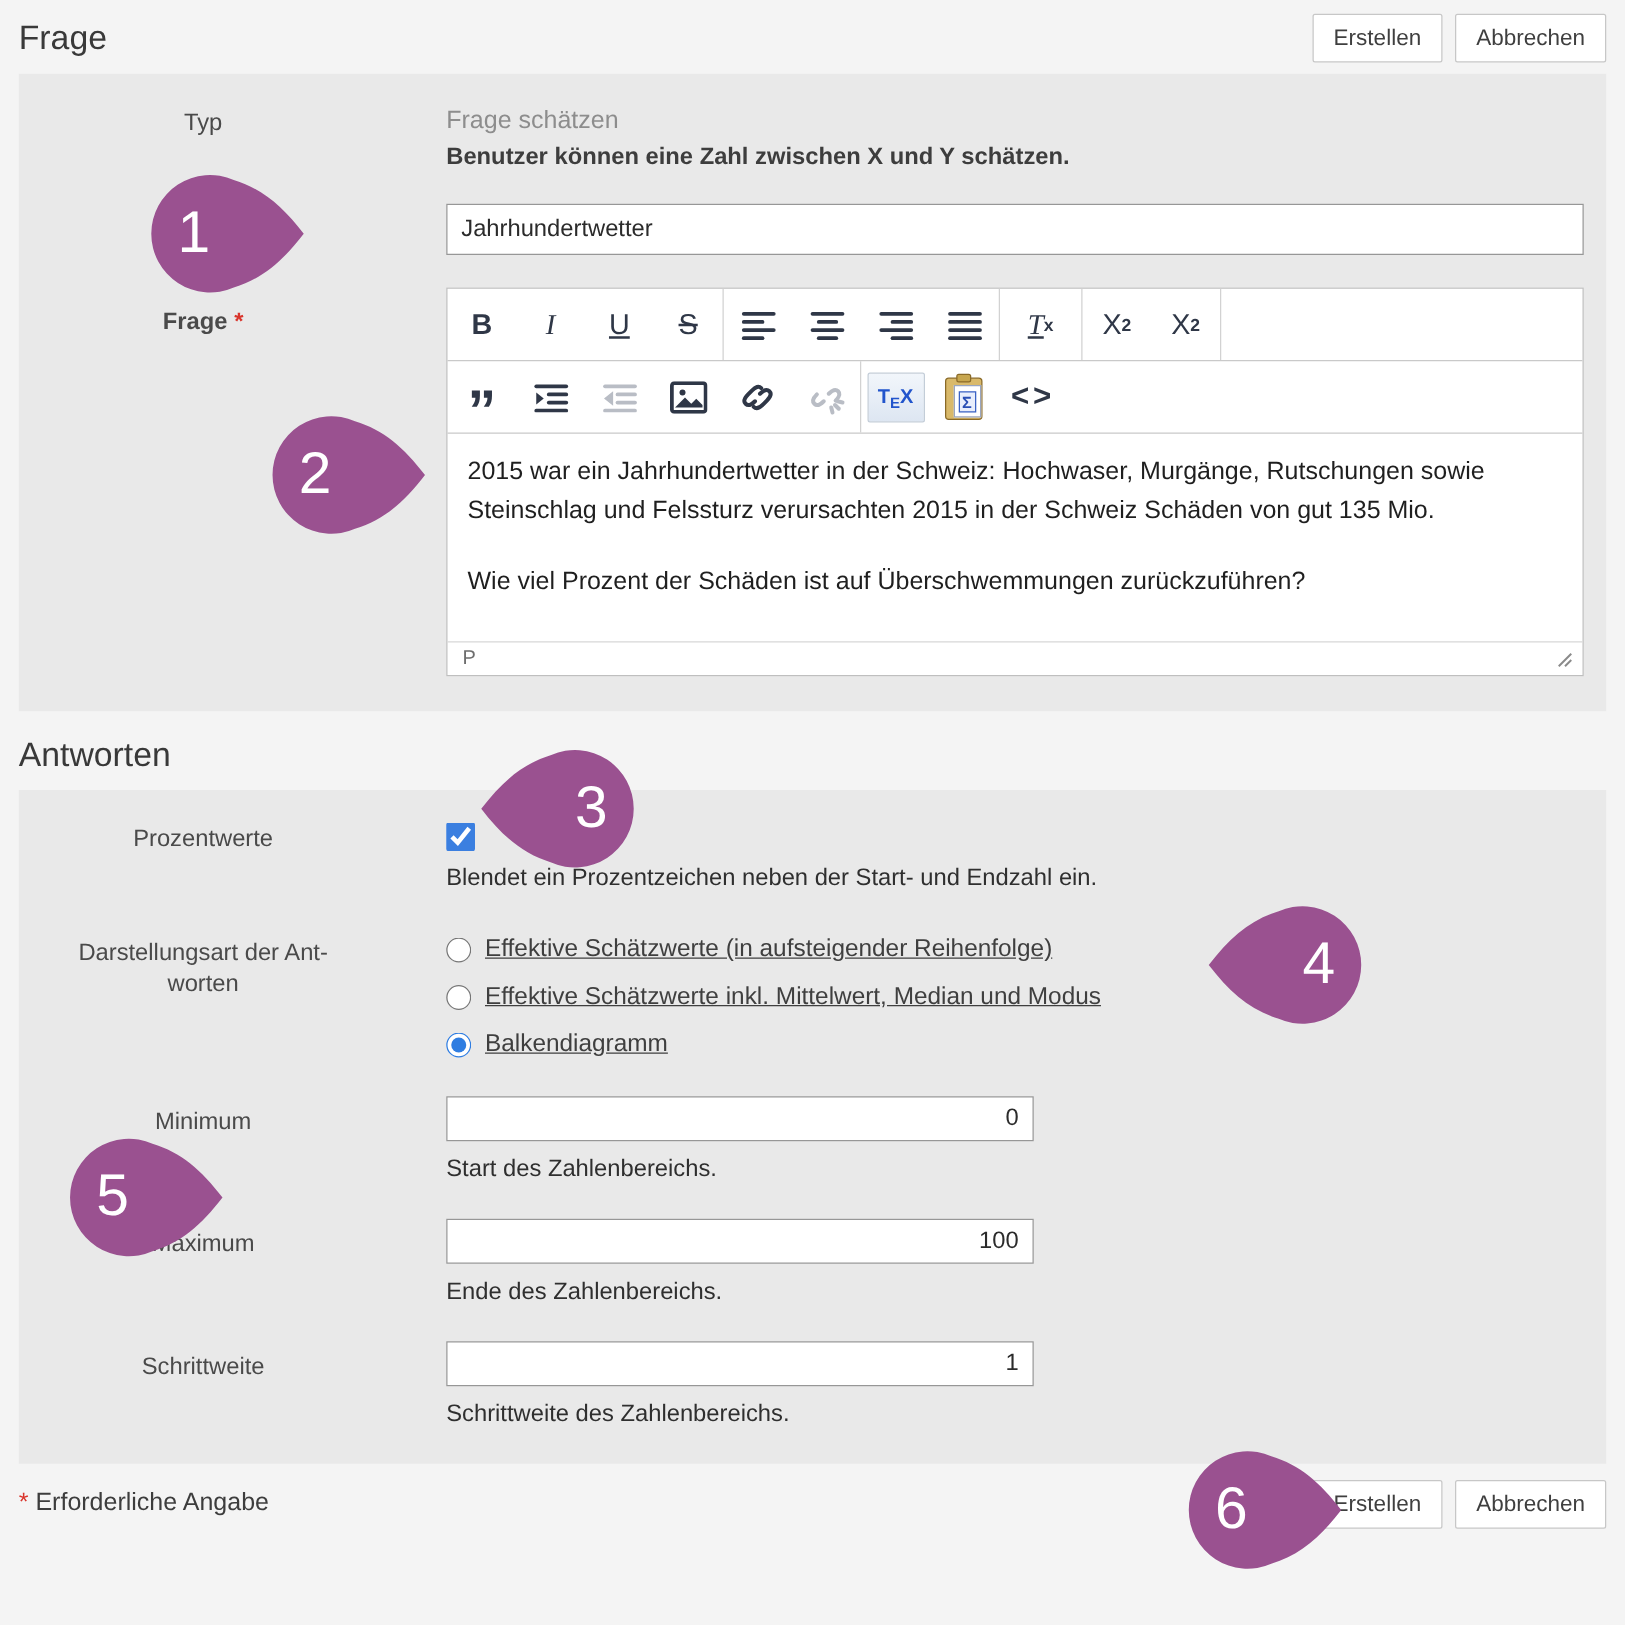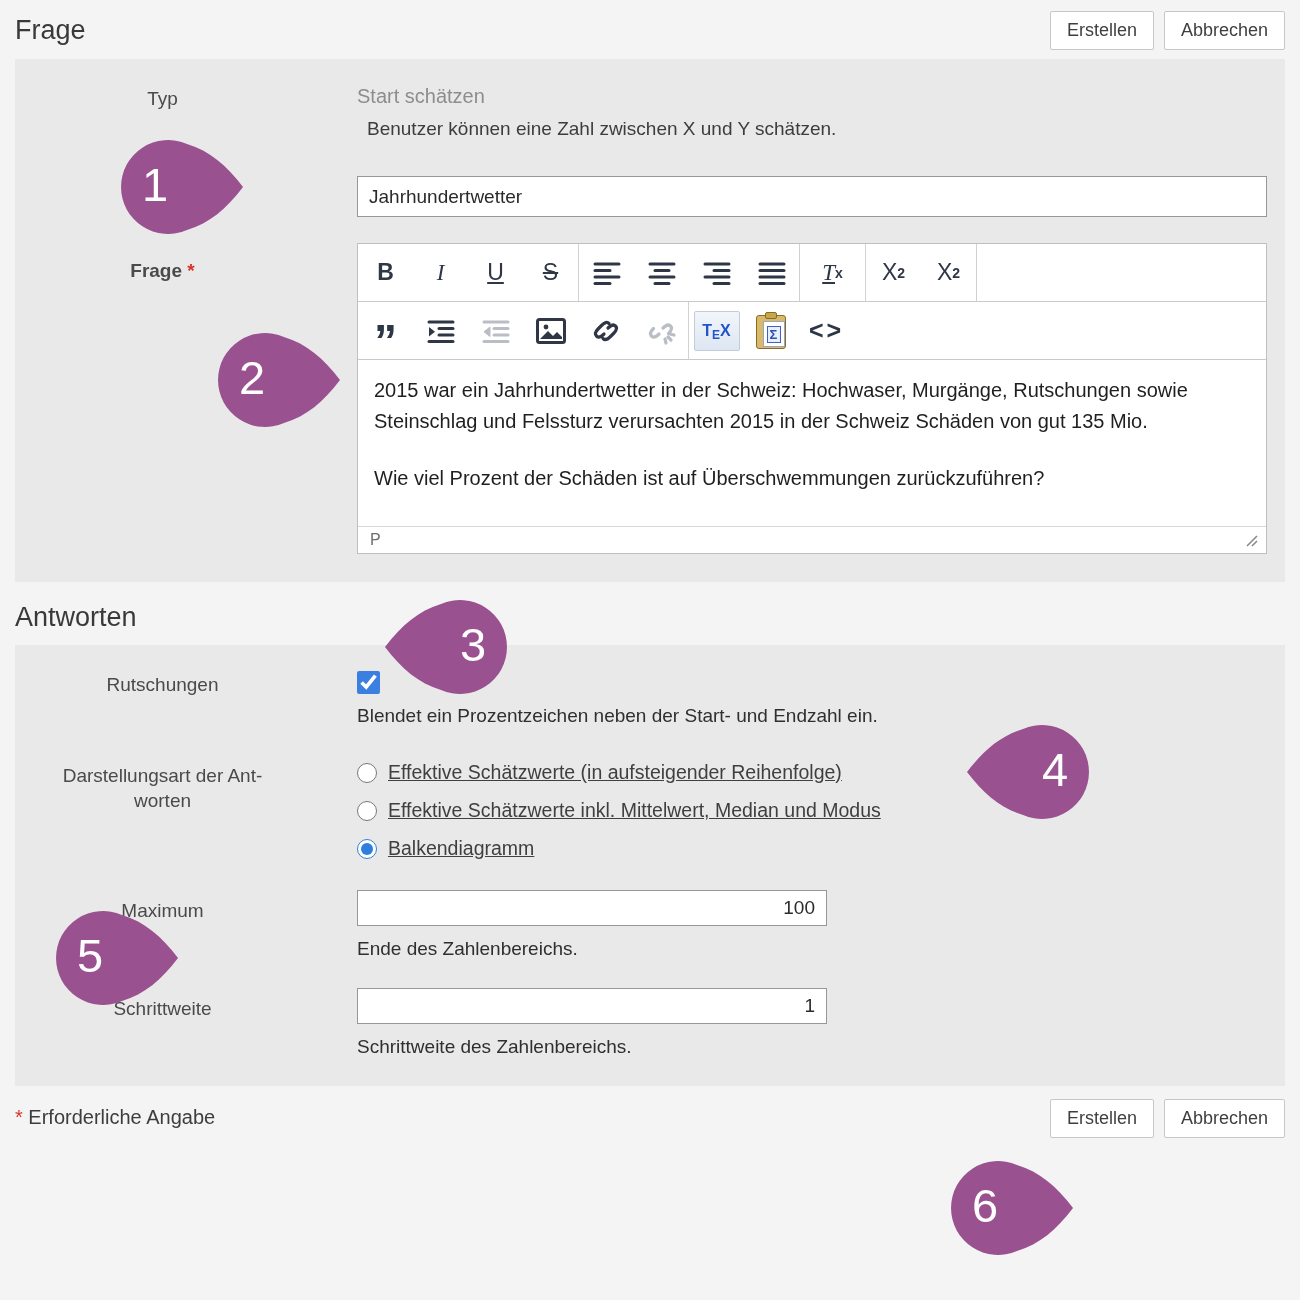--- a/index.html
+++ b/index.html
@@ -107,7 +107,7 @@
     <div class="form-row row-gap">
       <div class="flabel" style="padding-top:2px;">Typ</div>
       <div>
-        <p class="type-value">Start schätzen</p>
+        <p class="type-value">Frage schätzen</p>
         <p class="type-desc">Benutzer können eine Zahl zwischen X und Y schätzen.</p>
       </div>
     </div>

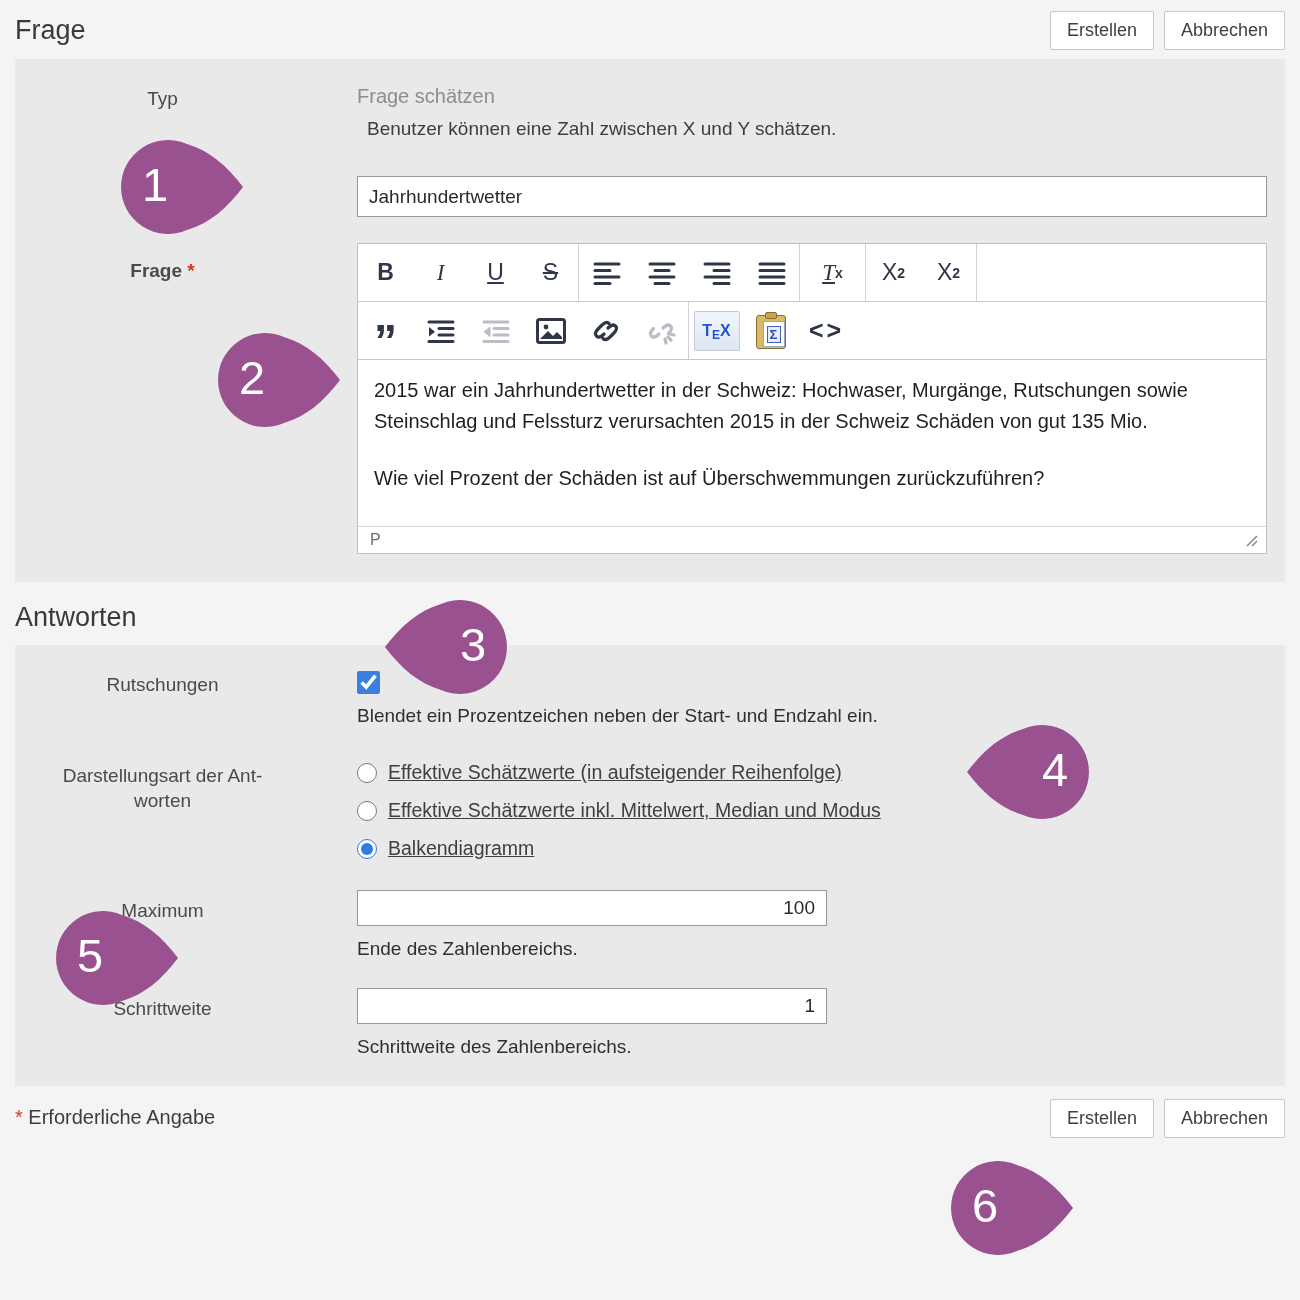--- a/index.html
+++ b/index.html
@@ -30,7 +30,7 @@
   .req { color:#d9342b; }
 
   .type-value { font-size:20px; color:#8d8d8d; margin:0 0 7px; }
-  .type-desc  { font-size:19px; color:#3d3d3d; margin:10px; }
+  .type-desc  { font-size:19px; color:#3d3d3d; margin:0;font-weight:bold; }
 
   .text-input {
     width:100%; height:41px; border:1px solid #979797; background:#fff;

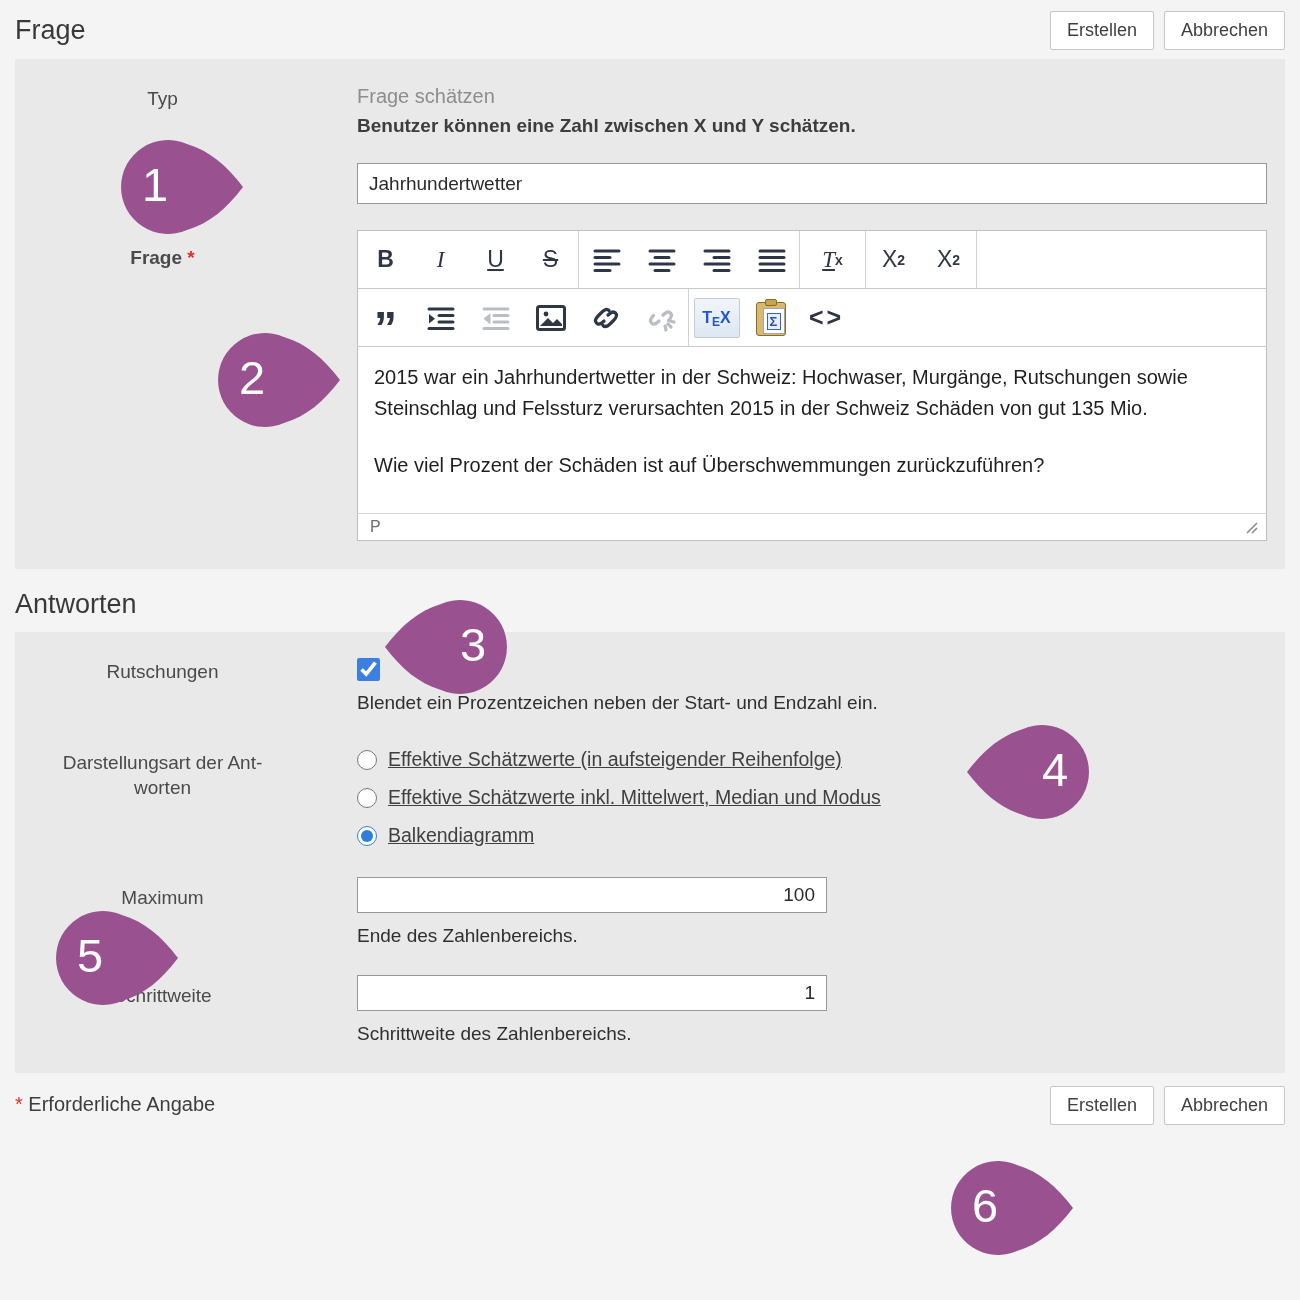--- a/index.html
+++ b/index.html
@@ -297,7 +297,7 @@
   <div class="panel">
 
     <div class="form-row" style="margin-bottom:34px;">
-      <div class="flabel" style="padding-top:2px;">Rutschungen</div>
+      <div class="flabel" style="padding-top:2px;">Prozentwerte</div>
       <div>
         <div class="check-row">
           <input type="checkbox" class="checkbox" checked="" style="">

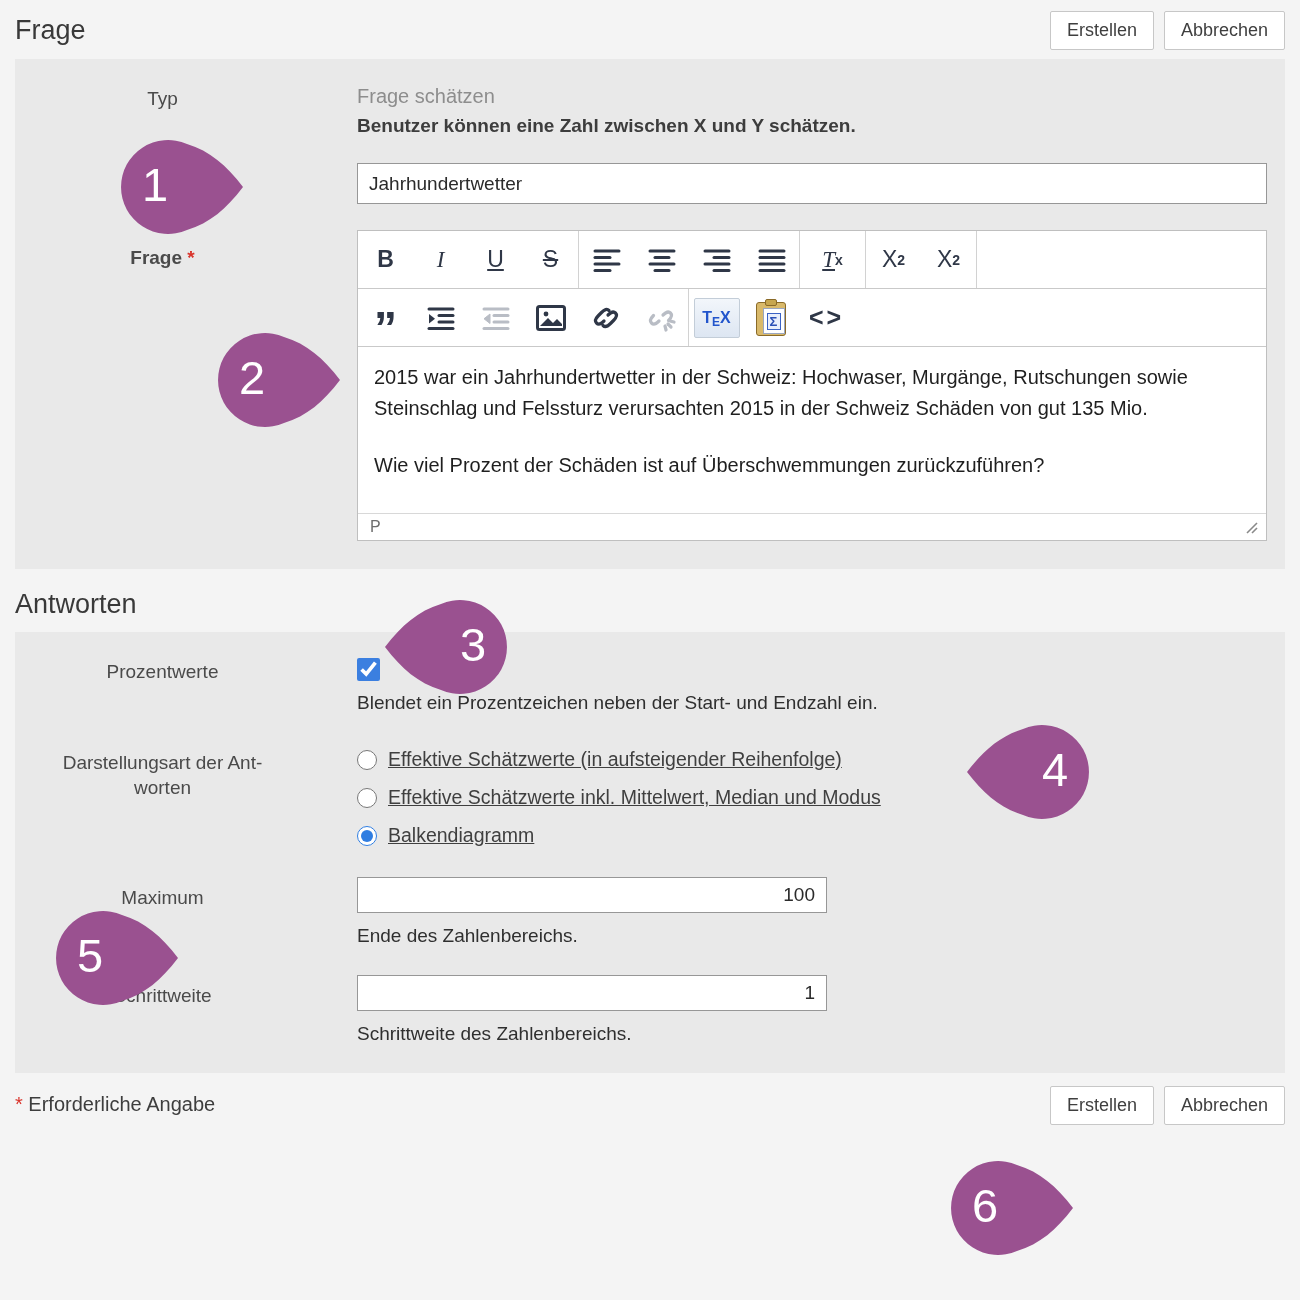--- a/index.html
+++ b/index.html
@@ -327,6 +327,13 @@
       </div>
     </div>
 
+    <div class="form-row">
+      <div class="flabel center">Minimum</div>
+      <div>
+        <input class="text-input num-input" type="text" value="0" style="">
+        <p class="hint hint-block">Start des Zahlenbereichs.</p>
+      </div>
+    </div>
 
     <div class="form-row">
       <div class="flabel center">Maximum</div>

